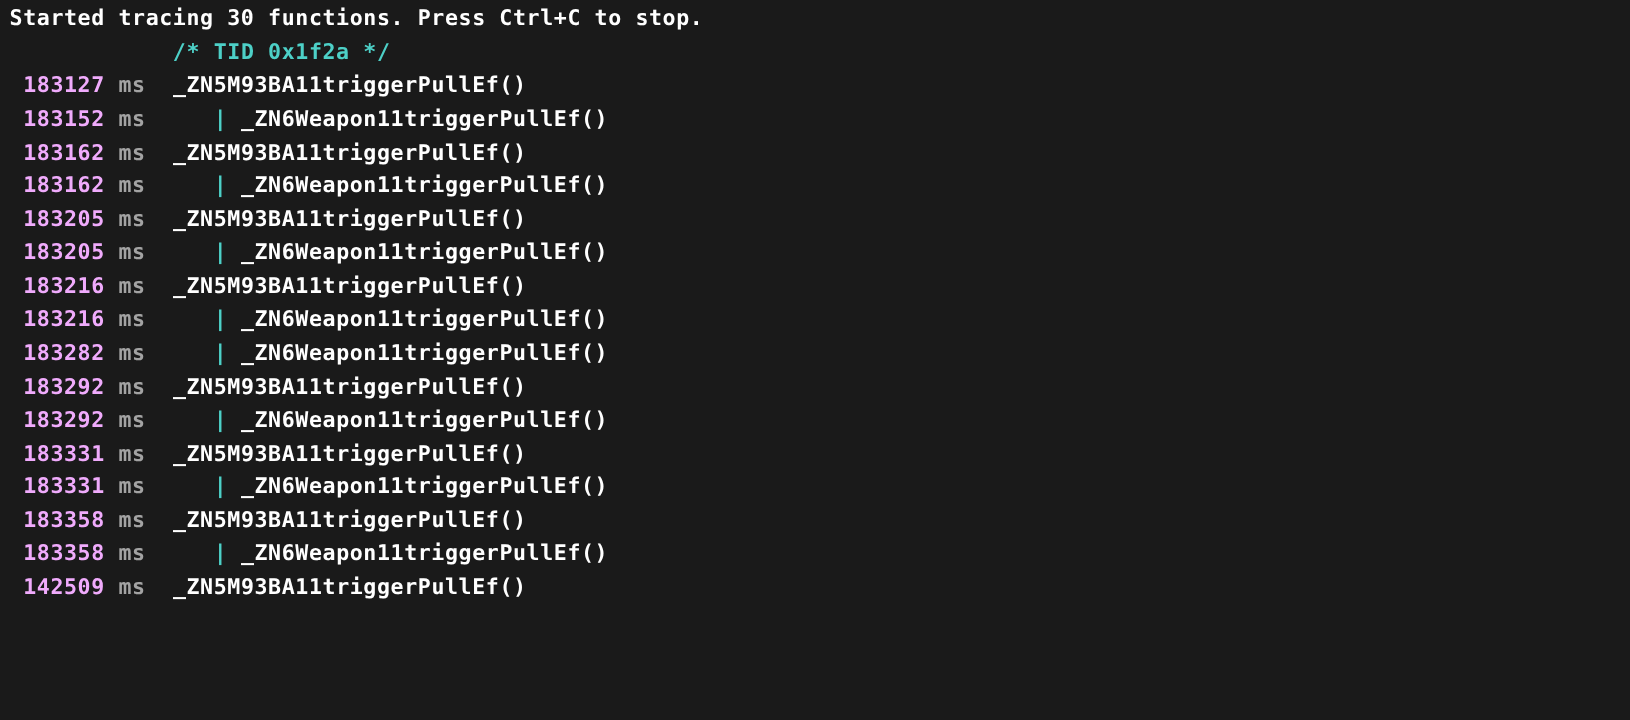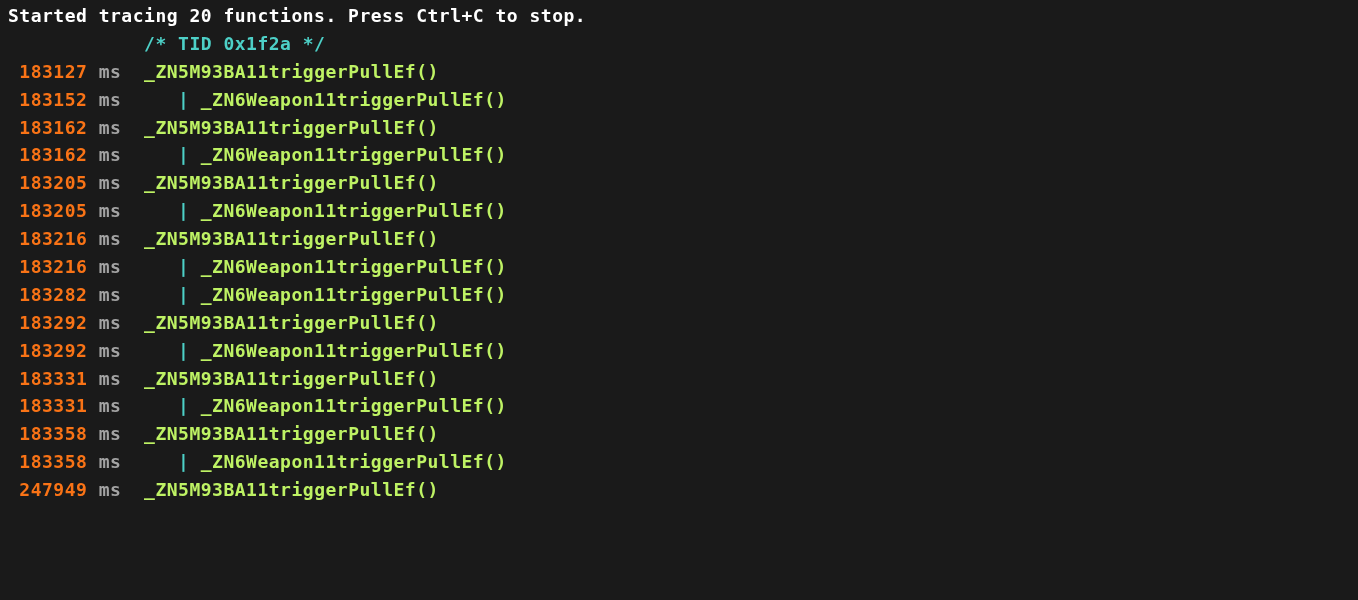--- a/index.html
+++ b/index.html
@@ -53,7 +53,7 @@
 </head>
 <body>
 
-<div class="header-line">Started tracing 20 functions. Press Ctrl+C to stop.</div>
+<div class="header-line">Started tracing 30 functions. Press Ctrl+C to stop.</div>
 <div class="trace-line"><span class="indent">            </span><span class="comment">/* TID 0x1f2a */</span></div>
 <div id="lines-container">
     <div class="trace-line"><span class="timestamp"> 183127 </span><span class="ms-label">ms</span><span class="indent">  </span><span class="func-name">_ZN5M93BA11triggerPullEf()</span></div>

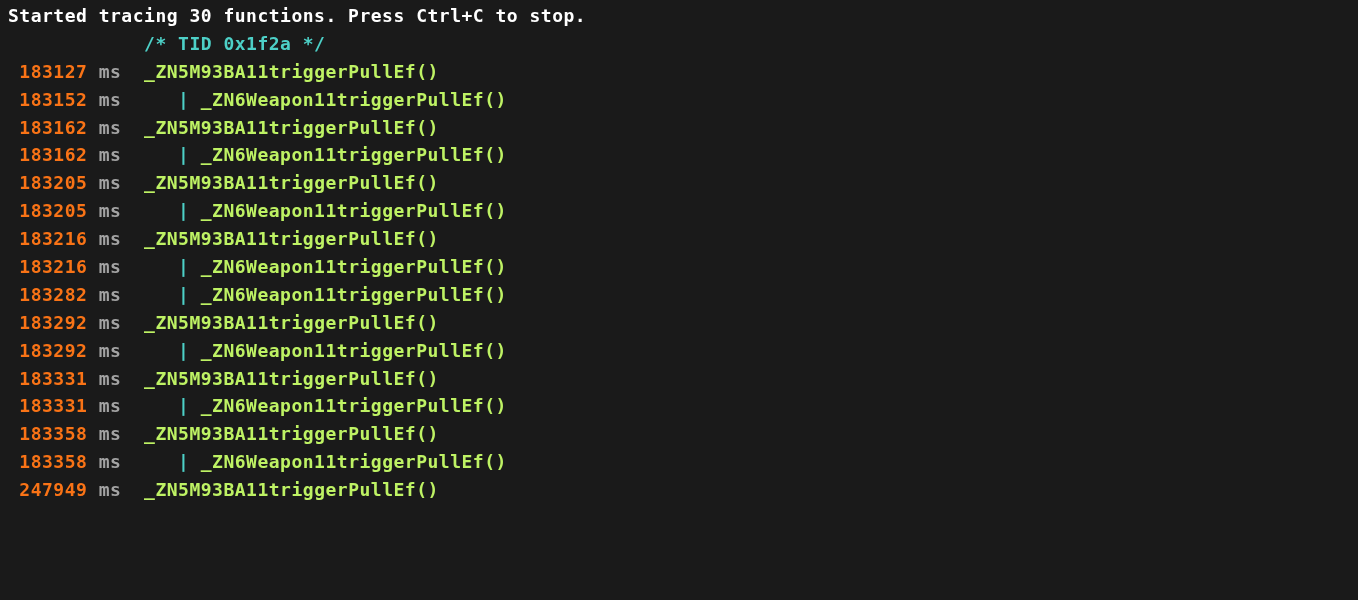--- a/index.html
+++ b/index.html
@@ -28,7 +28,7 @@
       white-space: pre;
     }
     .timestamp {
-      color: #f97316;
+      color: #f0abfc;
     }
     .ms-label {
       color: #a3a3a3;

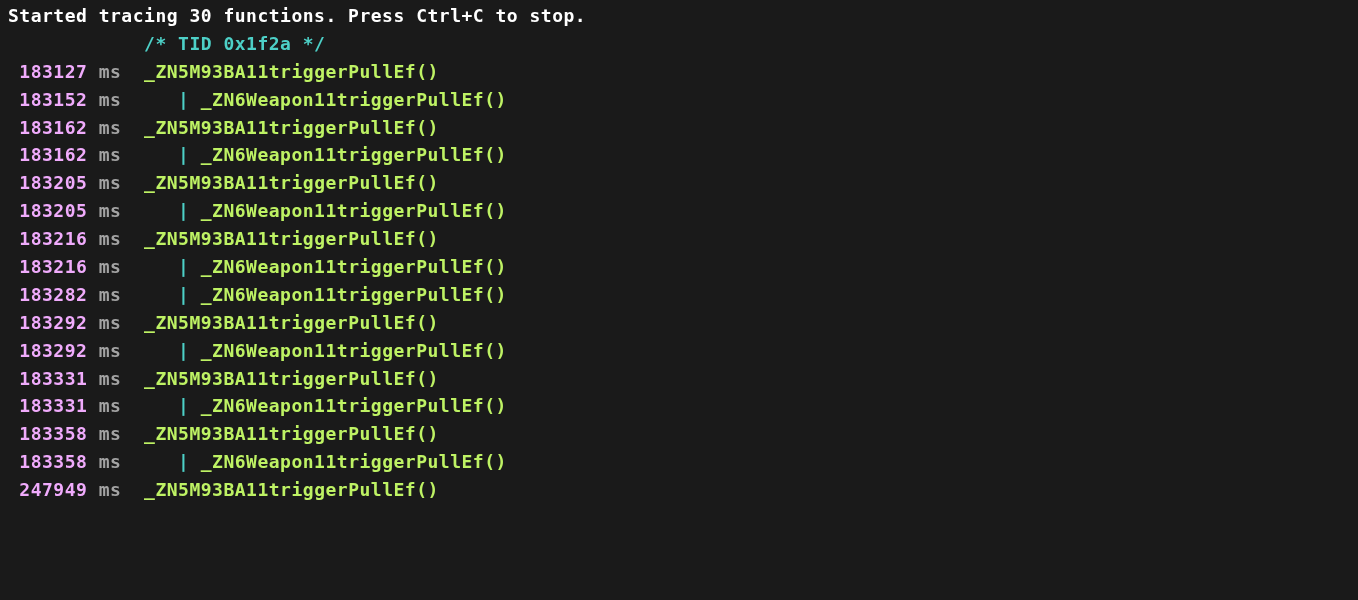--- a/index.html
+++ b/index.html
@@ -38,7 +38,7 @@
       text-align: center;
     }
     .func-name {
-      color: #bef264;
+      color: #ffffff;
     }
     .pipe {
       color: #4dd0c7;

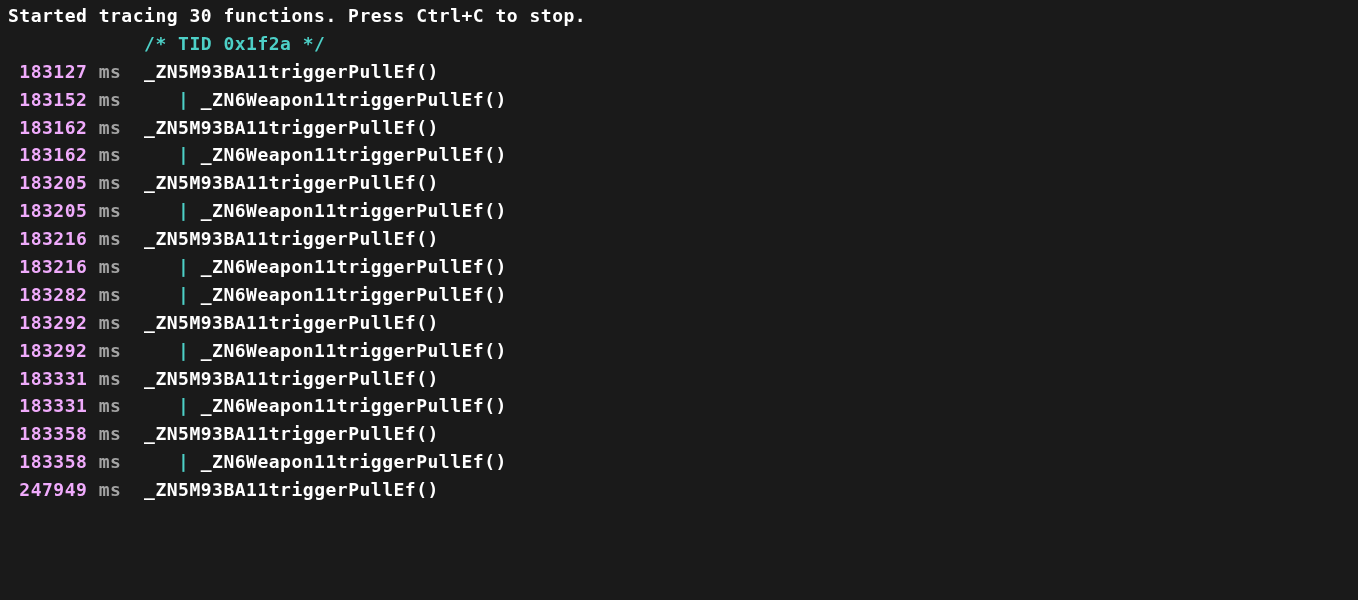--- a/index.html
+++ b/index.html
@@ -71,7 +71,7 @@
     <div class="trace-line"><span class="timestamp"> 183331 </span><span class="ms-label">ms</span><span class="pipe">     | </span><span class="func-name">_ZN6Weapon11triggerPullEf()</span></div>
     <div class="trace-line"><span class="timestamp"> 183358 </span><span class="ms-label">ms</span><span class="indent">  </span><span class="func-name">_ZN5M93BA11triggerPullEf()</span></div>
     <div class="trace-line"><span class="timestamp"> 183358 </span><span class="ms-label">ms</span><span class="pipe">     | </span><span class="func-name">_ZN6Weapon11triggerPullEf()</span></div>
-    <div class="trace-line"><span class="timestamp"> 247949 </span><span class="ms-label">ms</span><span class="indent">  </span><span class="func-name">_ZN5M93BA11triggerPullEf()</span></div>
+    <div class="trace-line"><span class="timestamp"> 142509 </span><span class="ms-label">ms</span><span class="indent">  </span><span class="func-name">_ZN5M93BA11triggerPullEf()</span></div>
   </div>
 
 </body></html>

